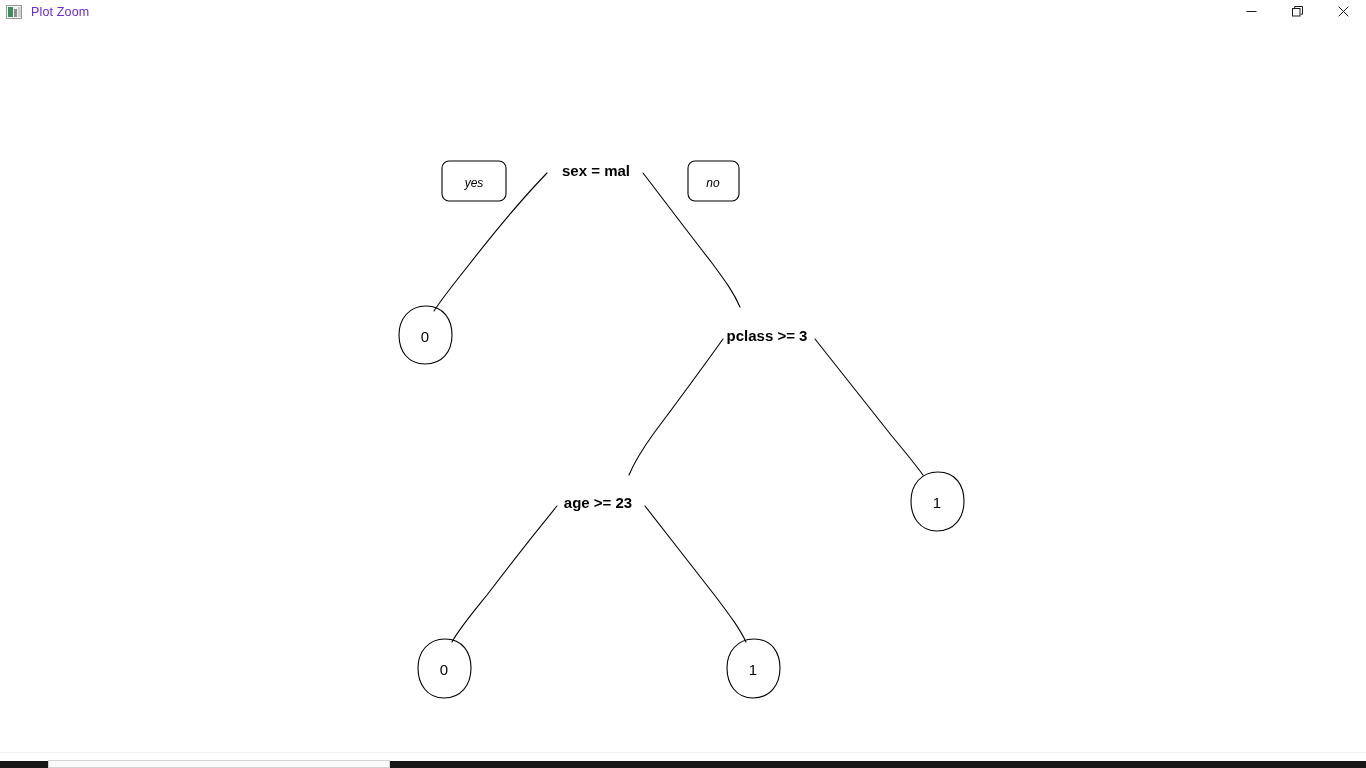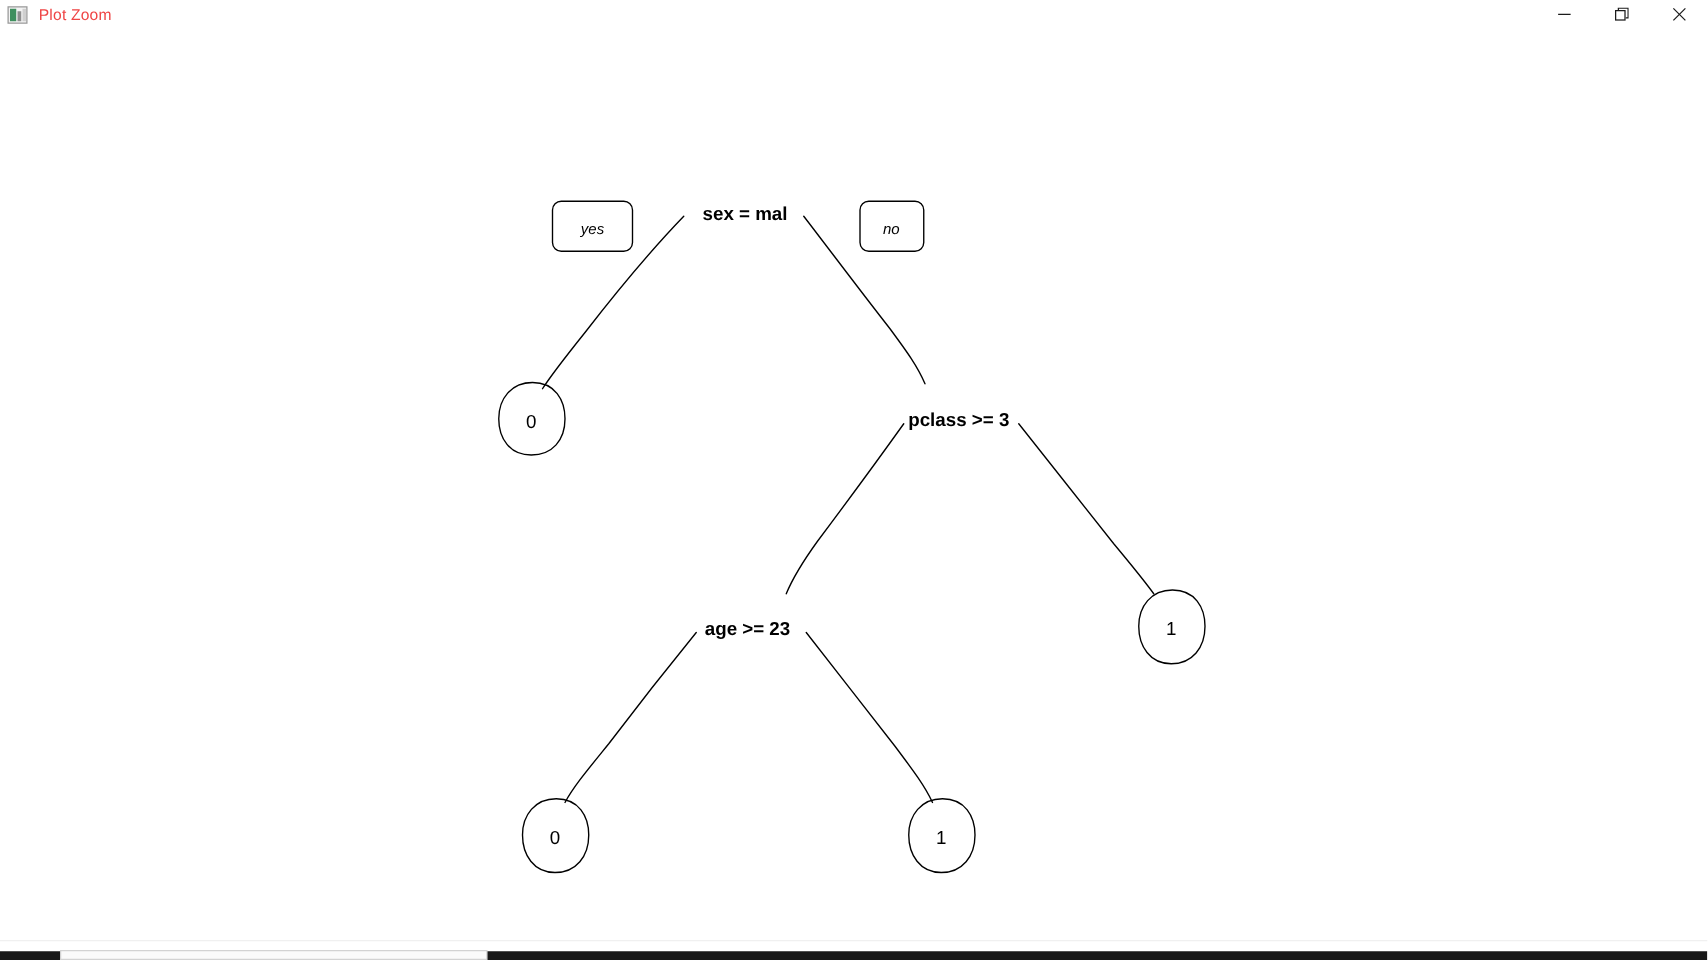--- a/index.html
+++ b/index.html
@@ -78,7 +78,7 @@
 
   #app-title {
     font-size: 12.5px;
-    color: #ef4444;
+    color: #6d28d9;
     letter-spacing: 0.15px;
     white-space: nowrap;
   }

